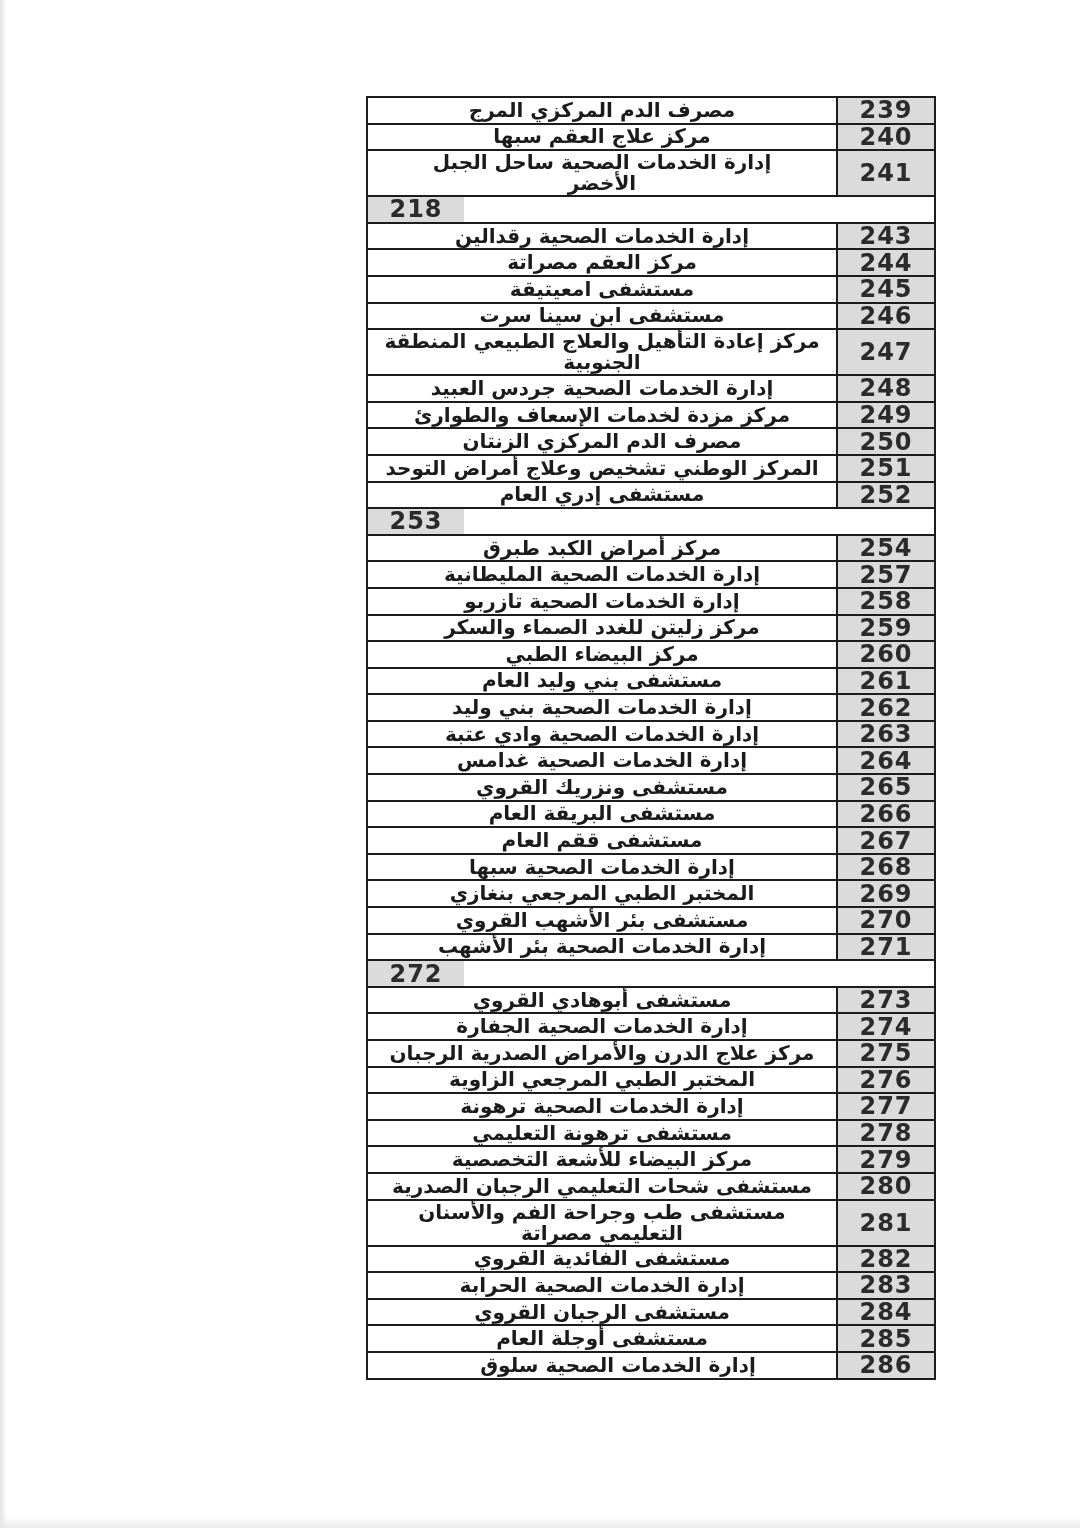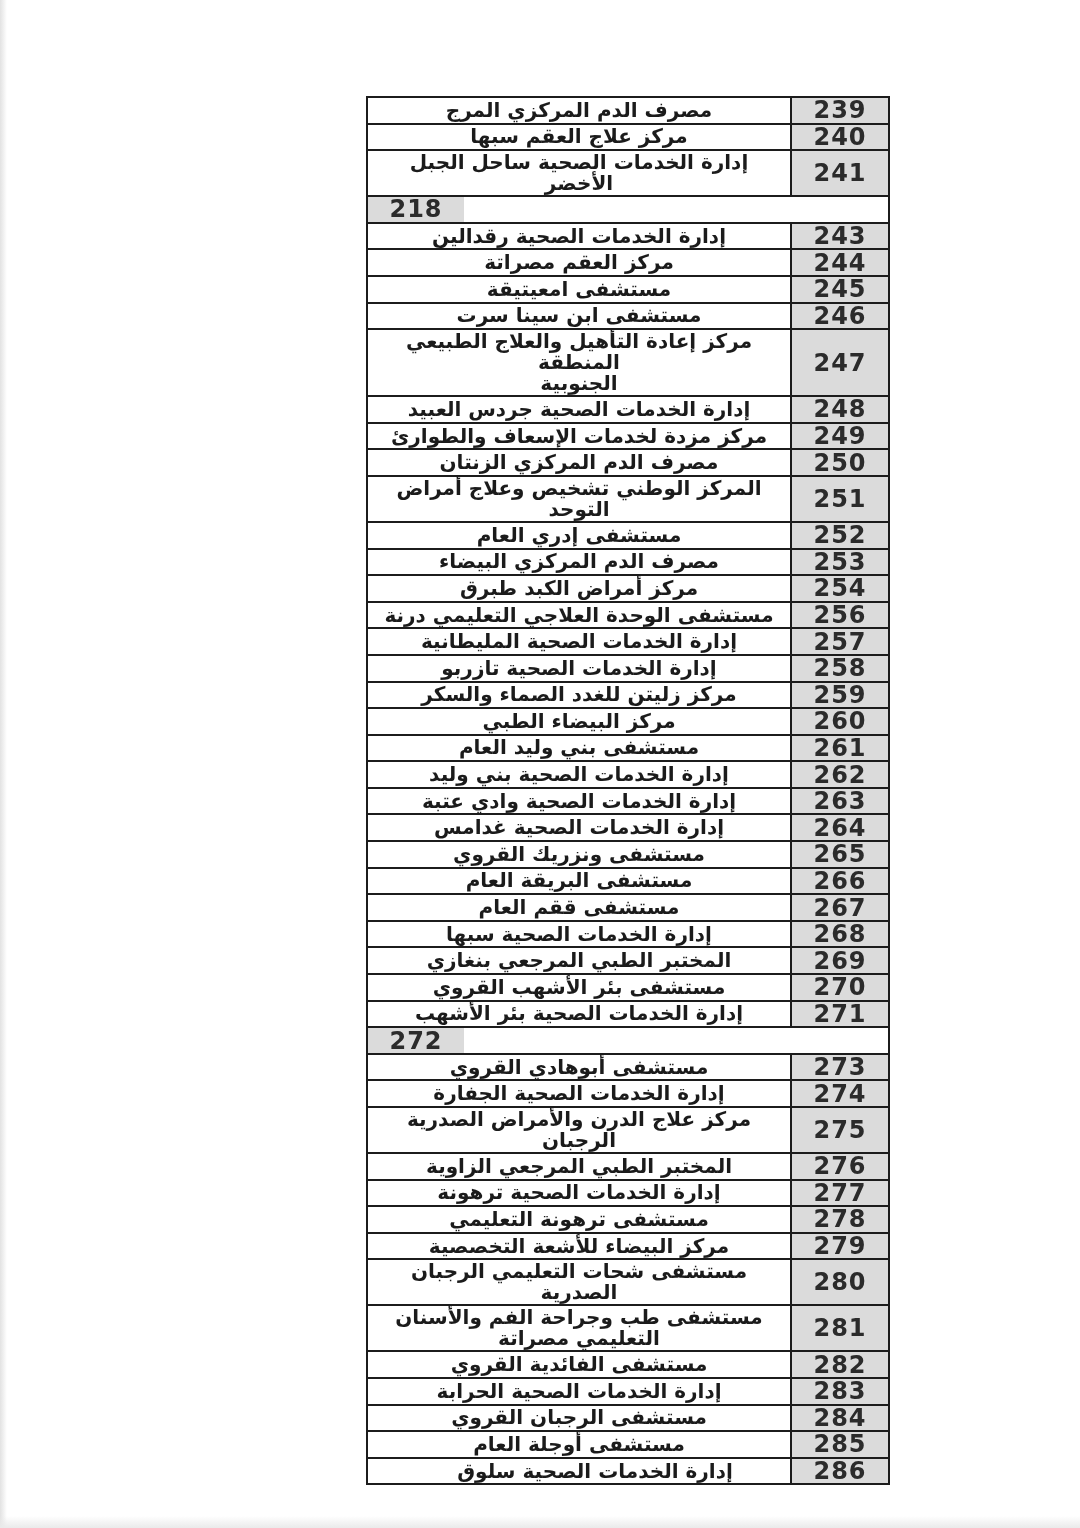--- a/index.html
+++ b/index.html
@@ -31,7 +31,7 @@
     position: absolute;
     left: 366px;
     top: 96px;
-    width: 524px;
+    width: 570px;
     border: 2px solid #1c1c1c;
     box-sizing: border-box;
     background: #ffffff;

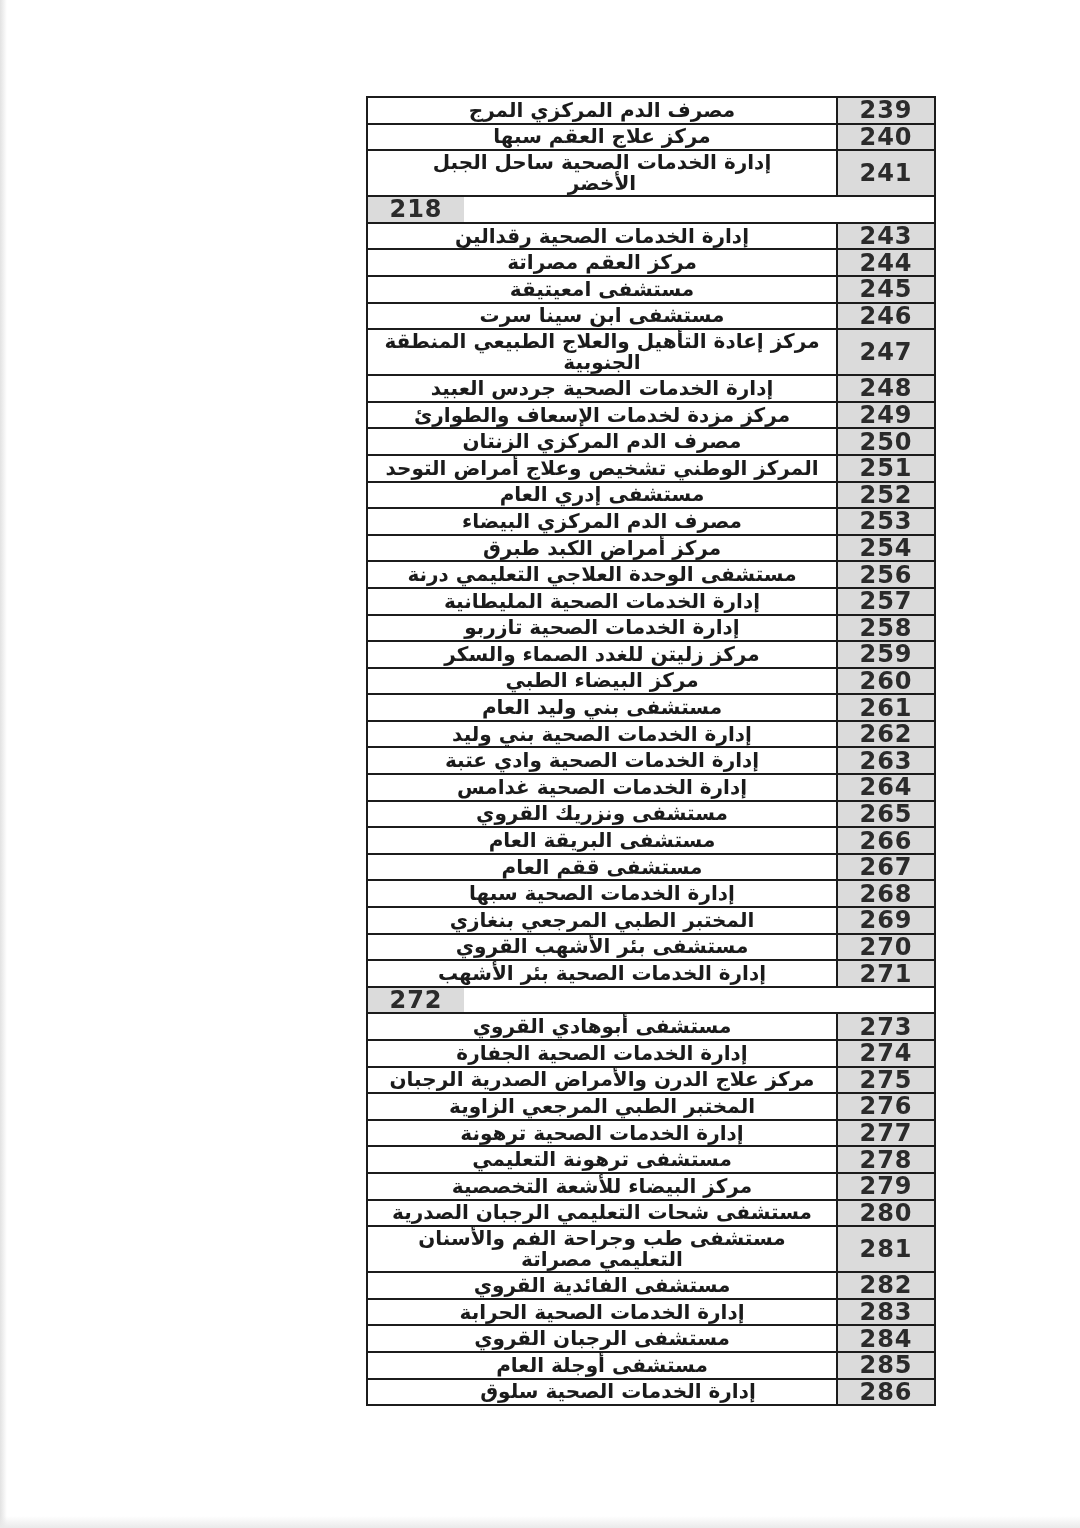--- a/index.html
+++ b/index.html
@@ -155,7 +155,6 @@
   </div>
 
   <div class="row">
-    <div class="cell name">مصرف الدم المركزي البيضاء</div>
     <div class="cell num">253</div>
   </div>
 

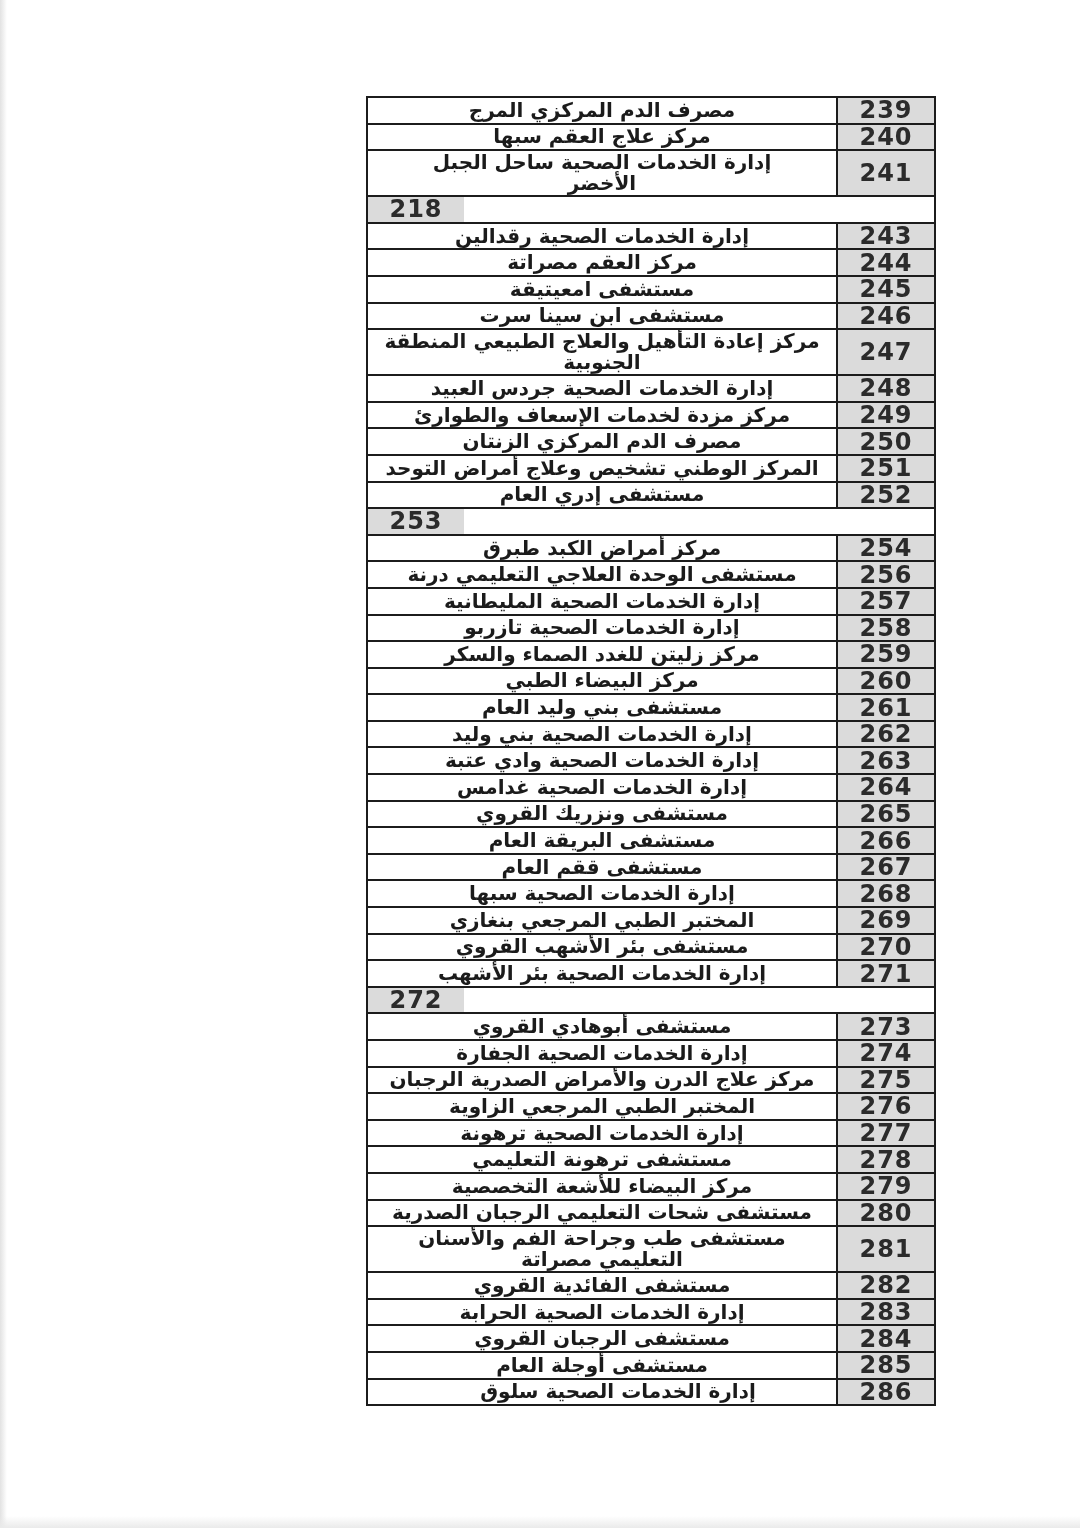--- a/index.html
+++ b/index.html
@@ -164,10 +164,6 @@
   </div>
 
 
-  <div class="row">
-    <div class="cell name">مستشفى الوحدة العلاجي التعليمي درنة</div>
-    <div class="cell num">256</div>
-  </div>
 
   <div class="row">
     <div class="cell name">إدارة الخدمات الصحية المليطانية</div>

